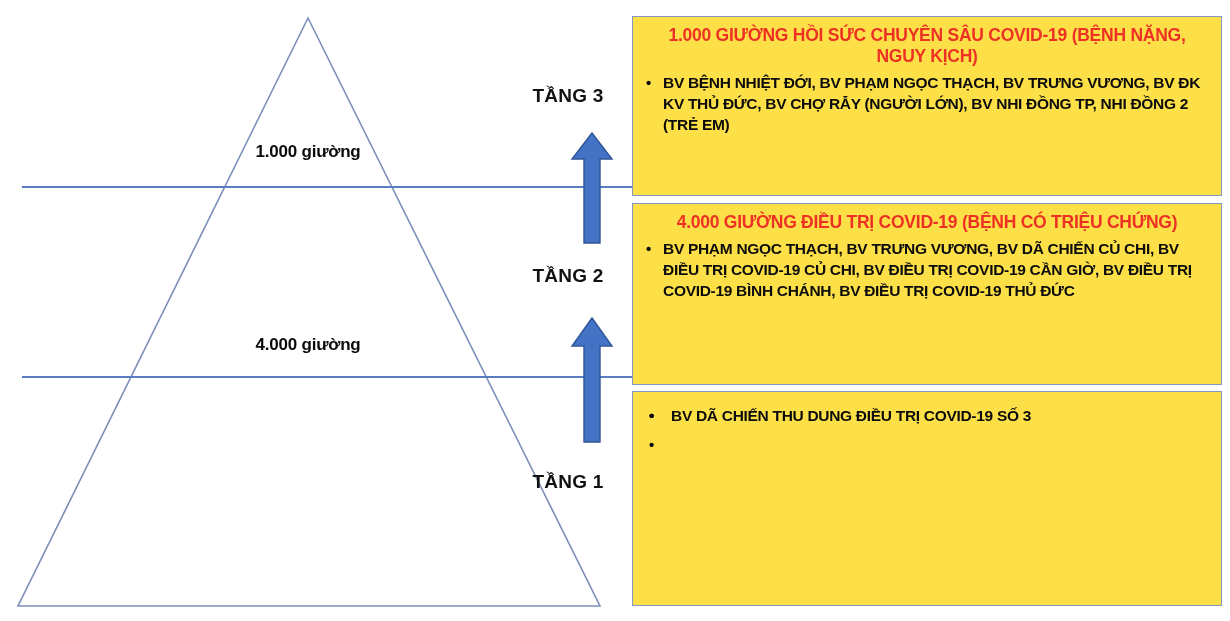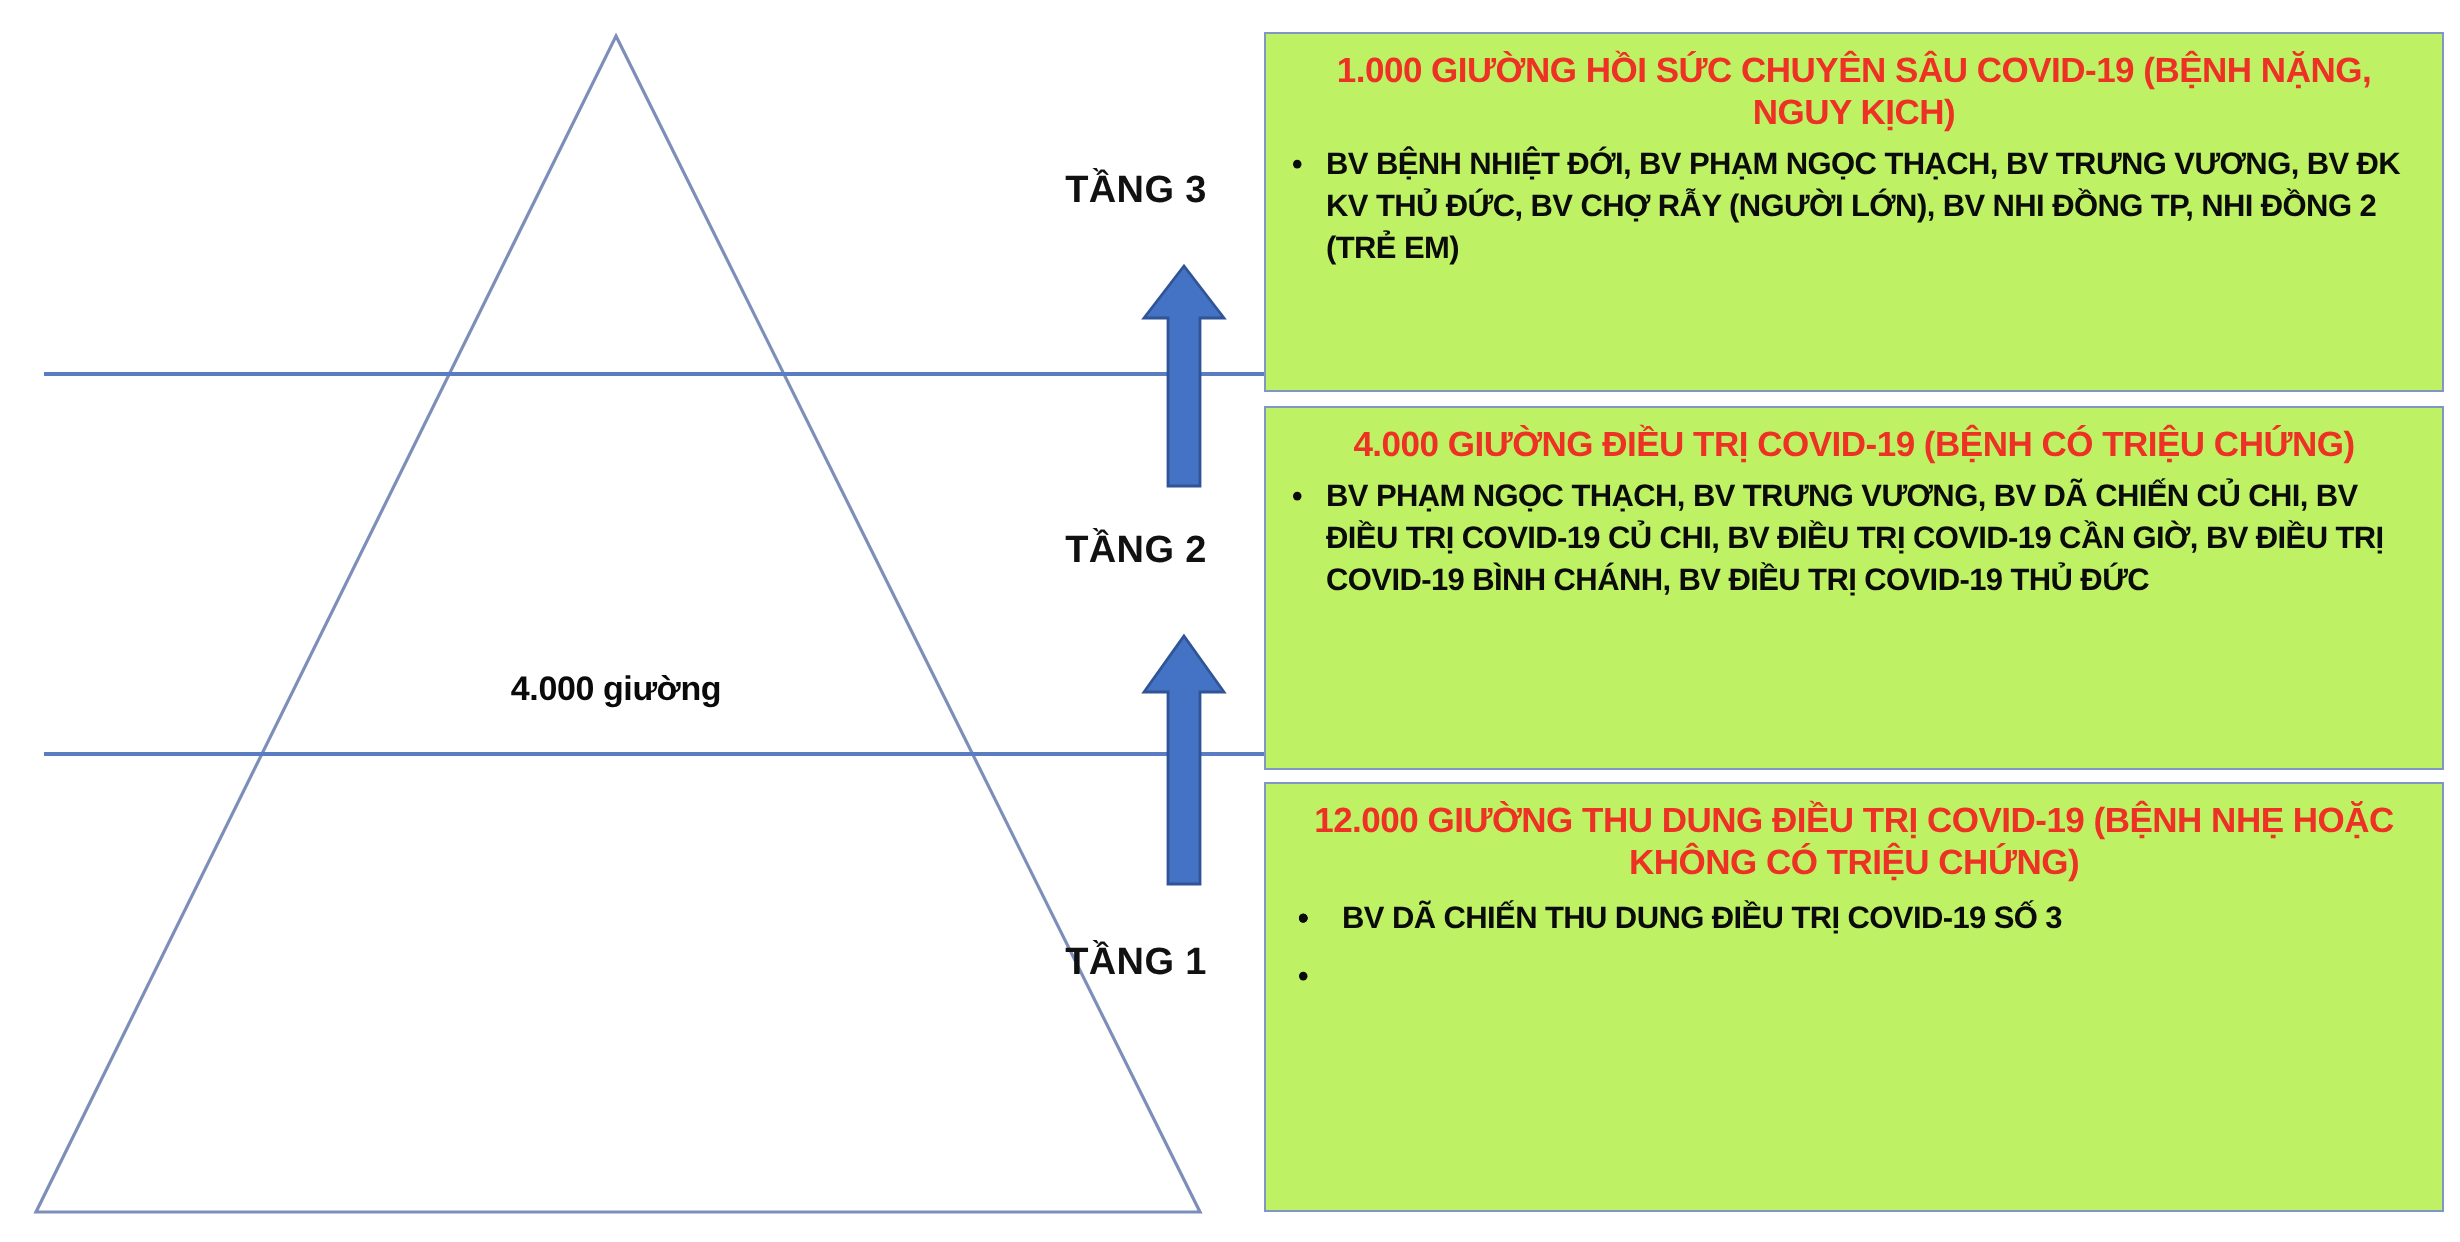--- a/index.html
+++ b/index.html
@@ -75,7 +75,7 @@
     width: 590px;
     box-sizing: border-box;
     border: 1.3px solid #8096c4;
-    background: #bef264;
+    background: #fde047;
     padding: 6px 8px 4px 8px;
   }
   #box-tier3 { top: 16px;  height: 180px; }

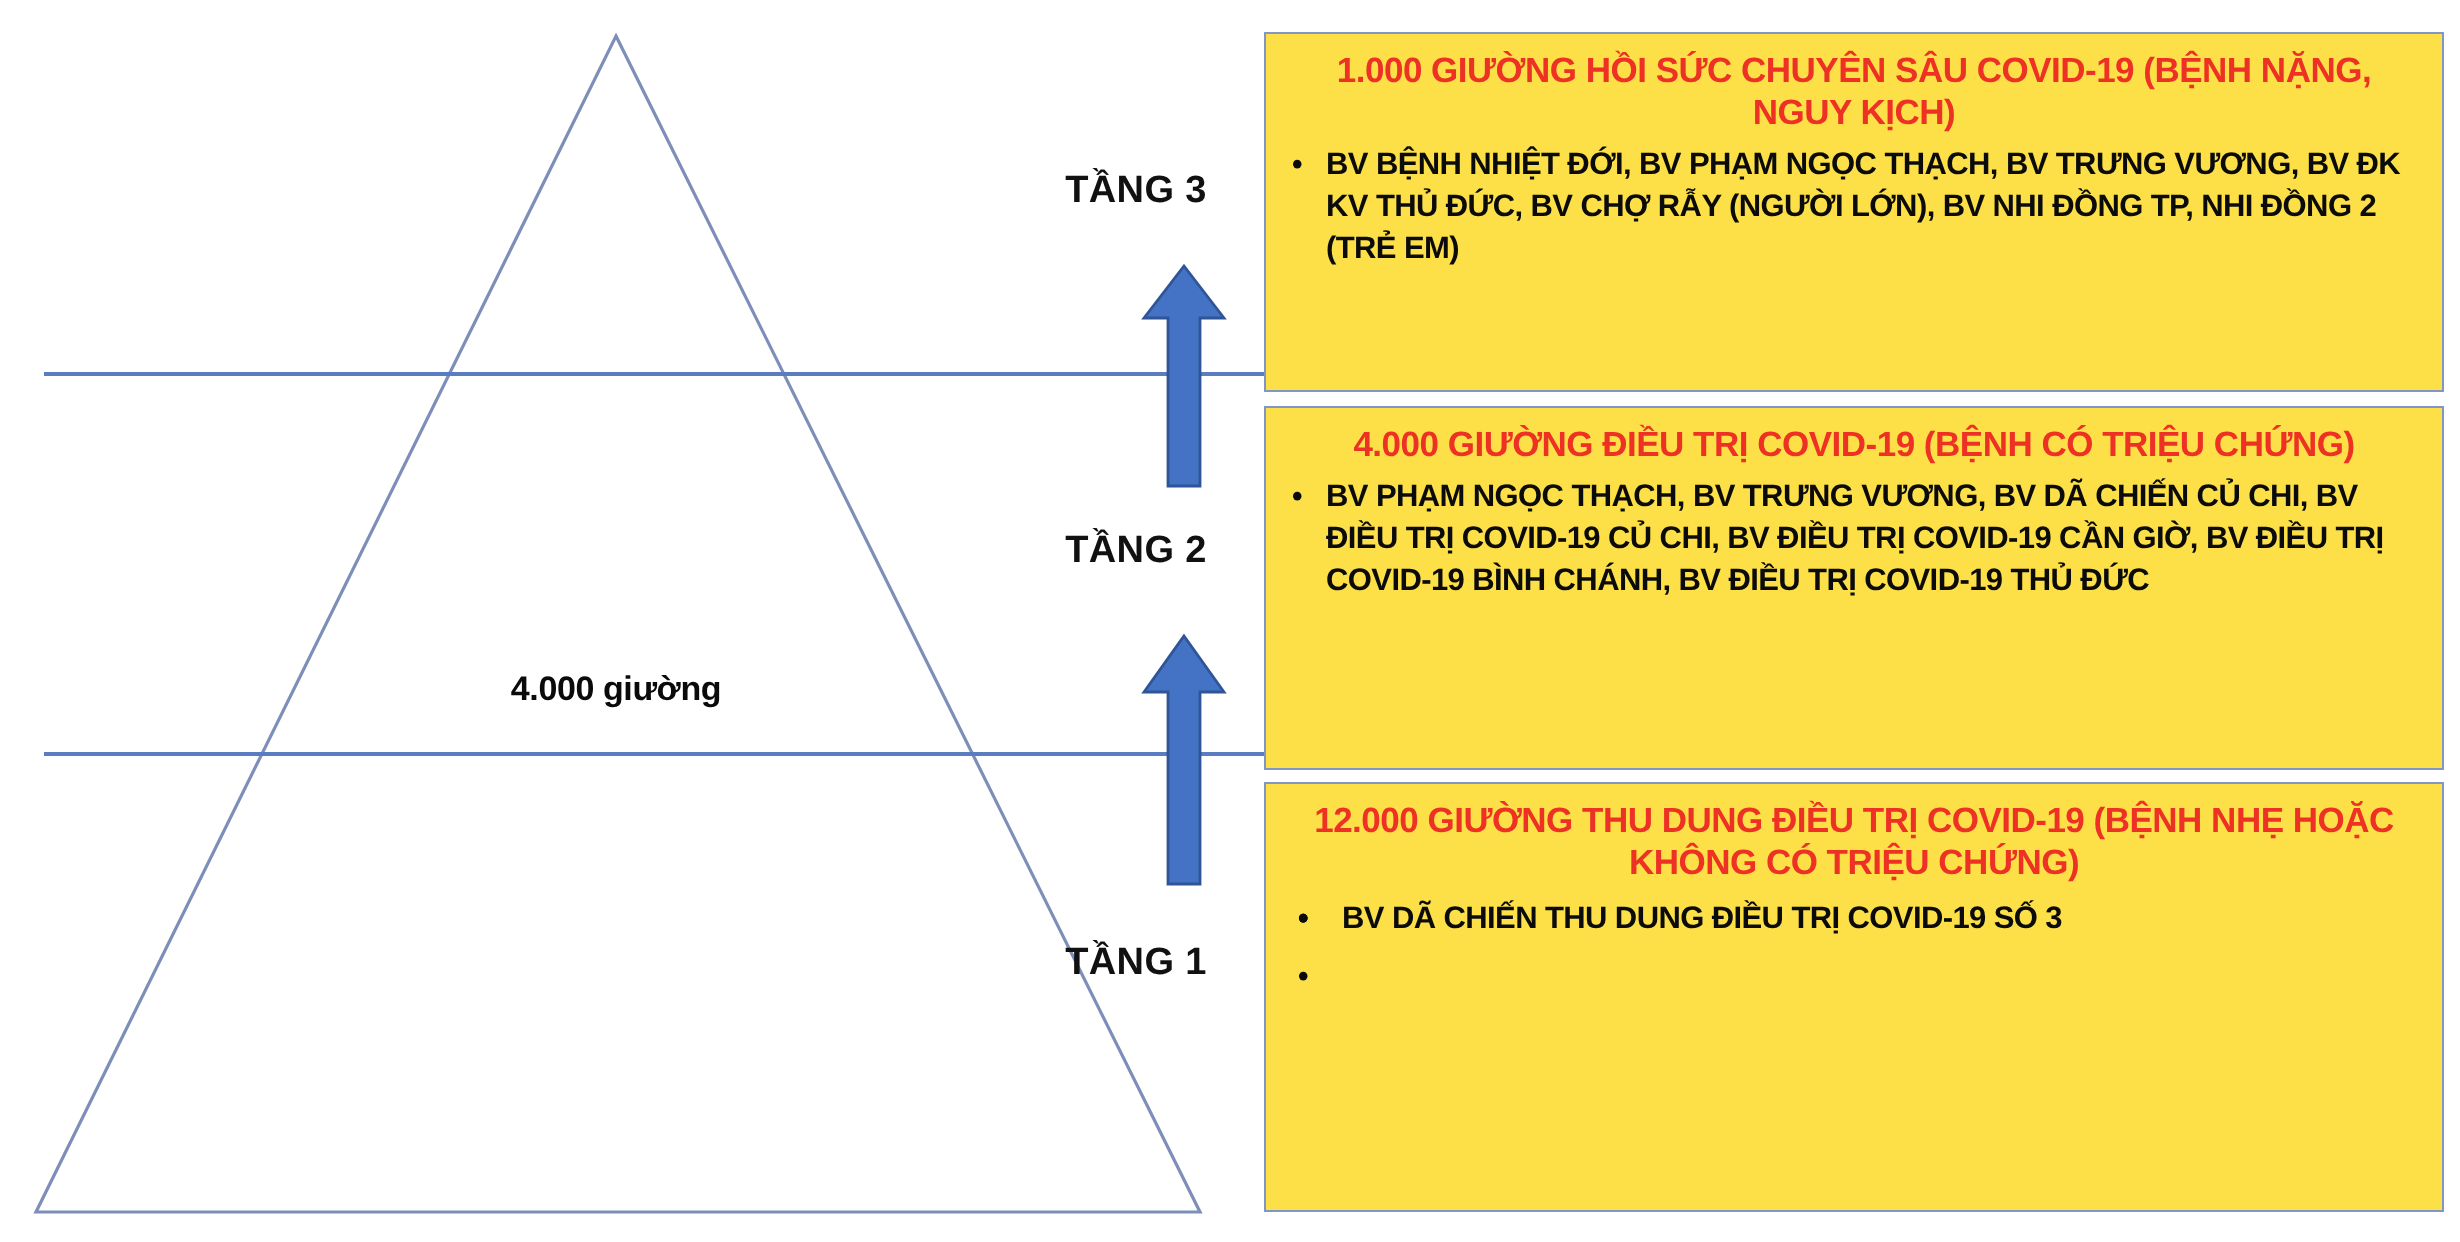--- a/index.html
+++ b/index.html
@@ -131,6 +131,7 @@
     <line x1="22" y1="377" x2="638" y2="377" stroke="#5a7cc0" stroke-width="2"></line>
   </svg>
 
+  <div class="pyramid-label" id="label-tier3">1.000 giường</div>
   <div class="pyramid-label" id="label-tier2">4.000 giường</div>
 
   <div class="tang-label" id="tang-3">TẦNG 3</div>

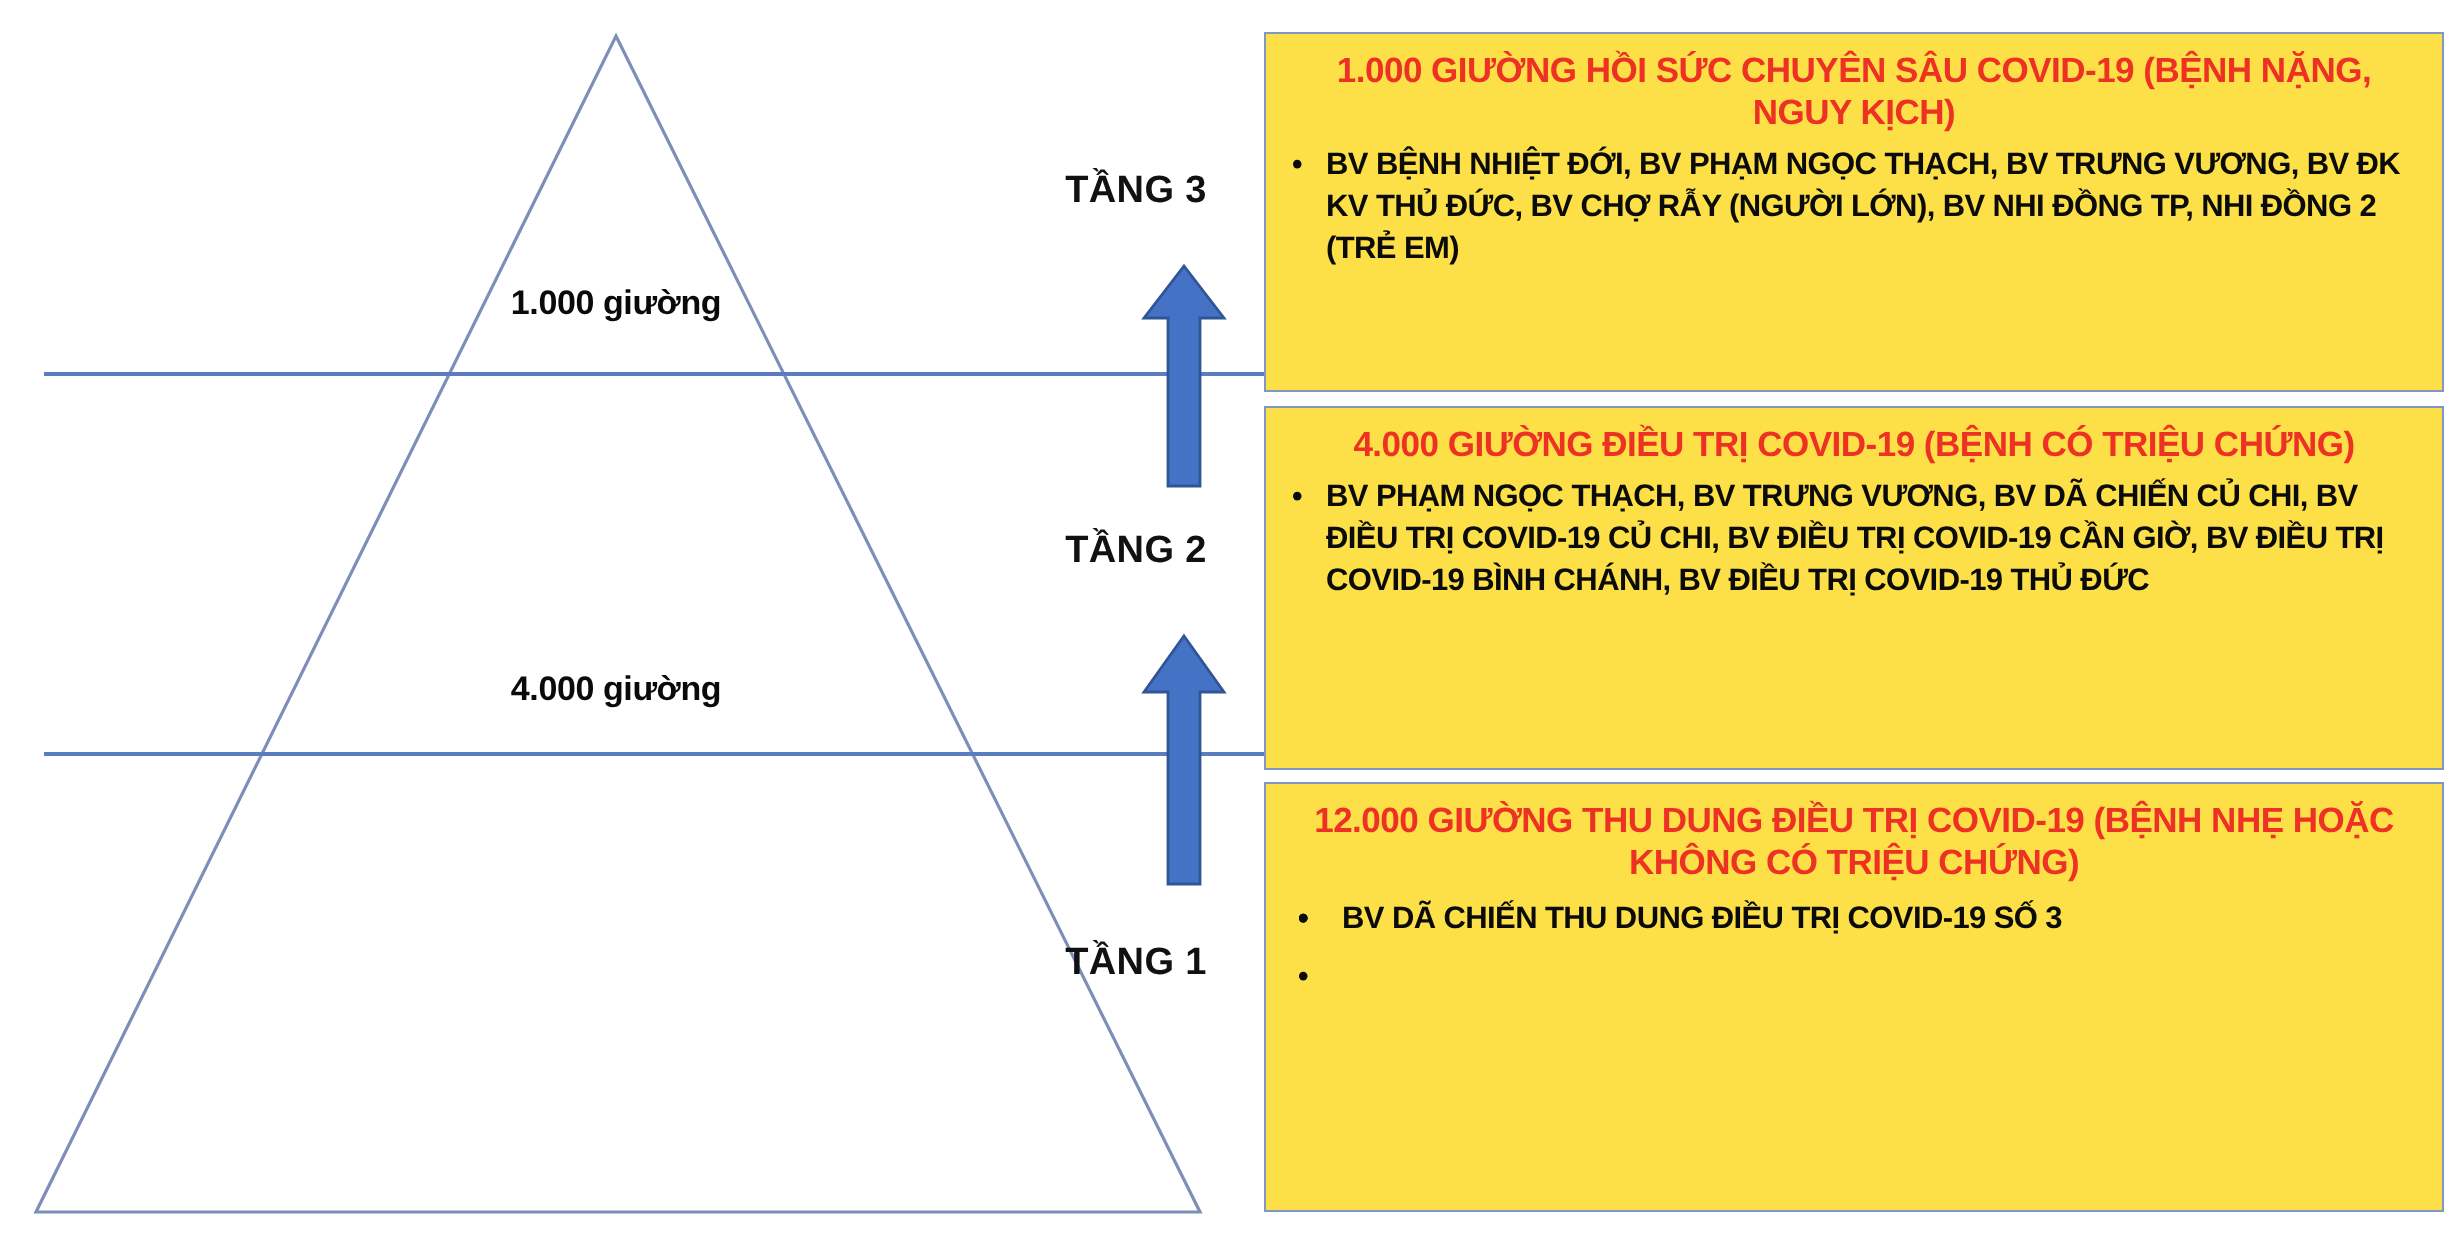--- a/index.html
+++ b/index.html
@@ -167,7 +167,6 @@
   </div>
 
   <div class="info-box" id="box-tier1">
-    <div class="box-title">12.000 GIƯỜNG THU DUNG ĐIỀU TRỊ COVID-19 (BỆNH NHẸ HOẶC KHÔNG CÓ TRIỆU CHỨNG)</div>
     <ul class="bullet-list">
       <li class="bullet-item">
         <span class="dot">•</span>

